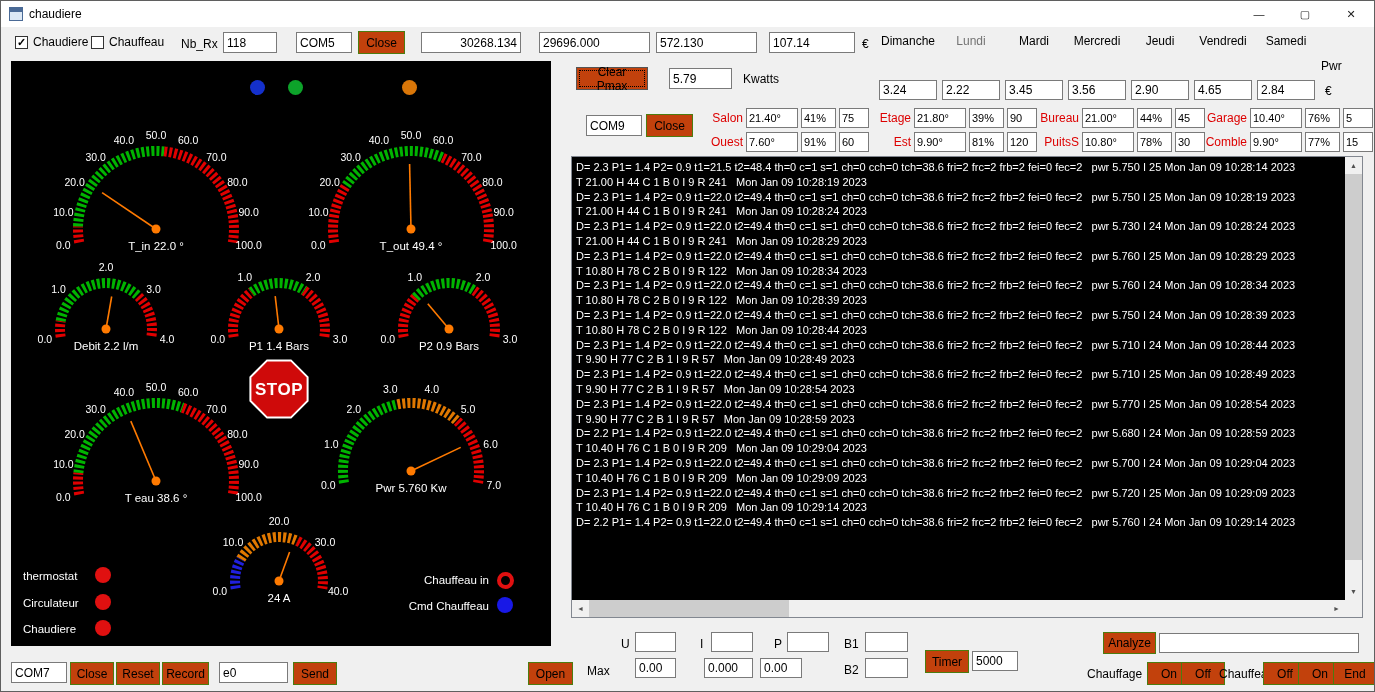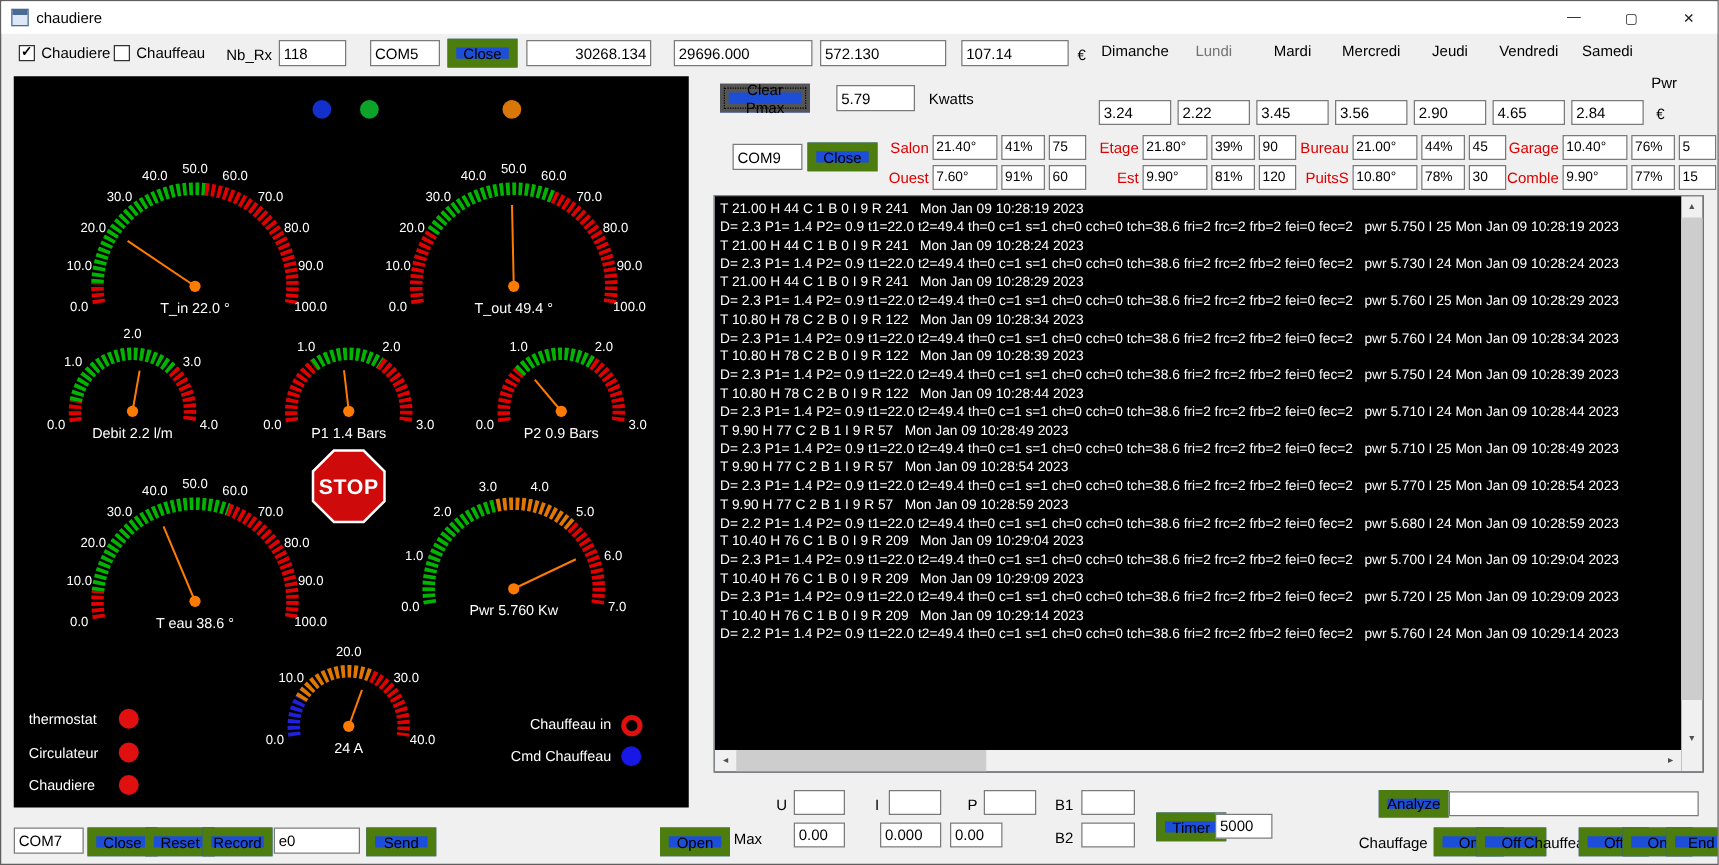--- a/index.html
+++ b/index.html
@@ -16,7 +16,7 @@
   
   .lbl{position:absolute;white-space:nowrap;font-size:12px}
   .field{position:absolute;height:21px;background:#fff;border:1px solid #7a7a7a;font:12px "Liberation Sans",sans-serif;padding:0 3px;color:#000}
-  .btn{position:absolute;height:23px;background:#1d4ed8;border:7px solid #4d7c0f;font:12px "Liberation Sans",sans-serif;display:flex;align-items:center;justify-content:center;padding:0 21px;cursor:default}
+  .btn{position:absolute;height:23px;background:#c2410c;border:1px solid #4d7c0f;font:12px "Liberation Sans",sans-serif;display:flex;align-items:center;justify-content:center;padding:0 21px;cursor:default}
   .btn.focused{outline:1px dotted #000;outline-offset:-4px;border-color:#555}
   .chk{position:absolute;display:flex;align-items:center;gap:5px;height:16px}
   .chkbox{width:13px;height:13px;background:#fff;border:1px solid #333;display:flex;align-items:center;justify-content:center;font-size:11px;font-weight:bold;line-height:11px}

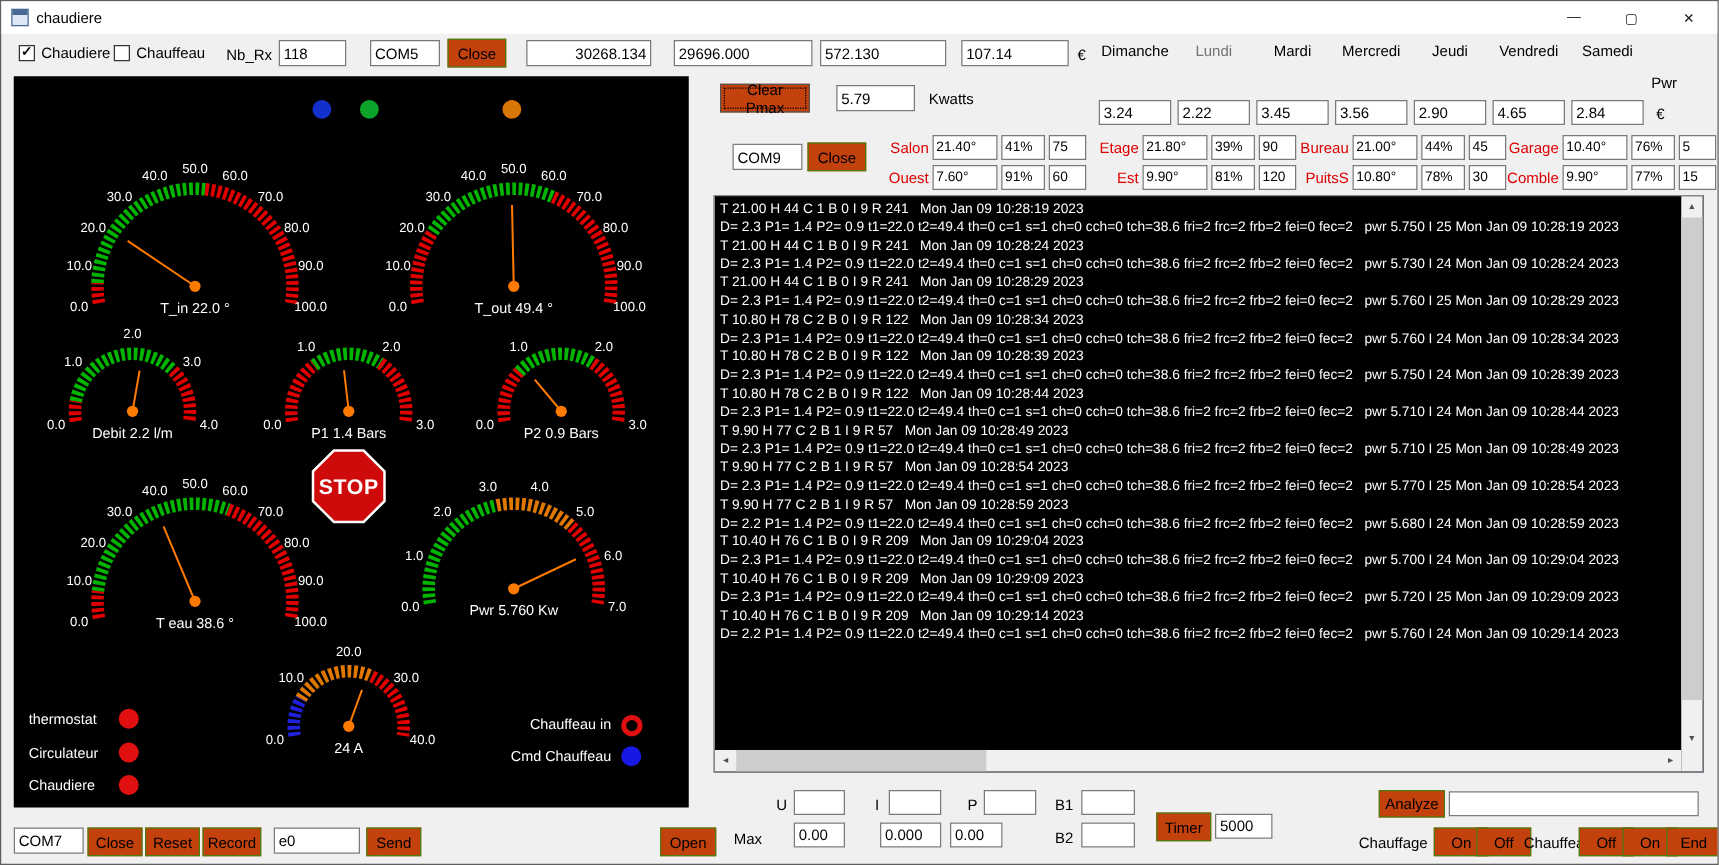--- a/index.html
+++ b/index.html
@@ -314,6 +314,7 @@
 
   <div class="log-panel">
     <div class="log-content">
+        <div class="log-line">D= 2.3 P1= 1.4 P2= 0.9 t1=21.5 t2=48.4 th=0 c=1 s=1 ch=0 cch=0 tch=38.6 fri=2 frc=2 frb=2 fei=0 fec=2   pwr 5.750 I 25 Mon Jan 09 10:28:14 2023</div>
         <div class="log-line">T 21.00 H 44 C 1 B 0 I 9 R 241   Mon Jan 09 10:28:19 2023</div>
         <div class="log-line">D= 2.3 P1= 1.4 P2= 0.9 t1=22.0 t2=49.4 th=0 c=1 s=1 ch=0 cch=0 tch=38.6 fri=2 frc=2 frb=2 fei=0 fec=2   pwr 5.750 I 25 Mon Jan 09 10:28:19 2023</div>
         <div class="log-line">T 21.00 H 44 C 1 B 0 I 9 R 241   Mon Jan 09 10:28:24 2023</div>

